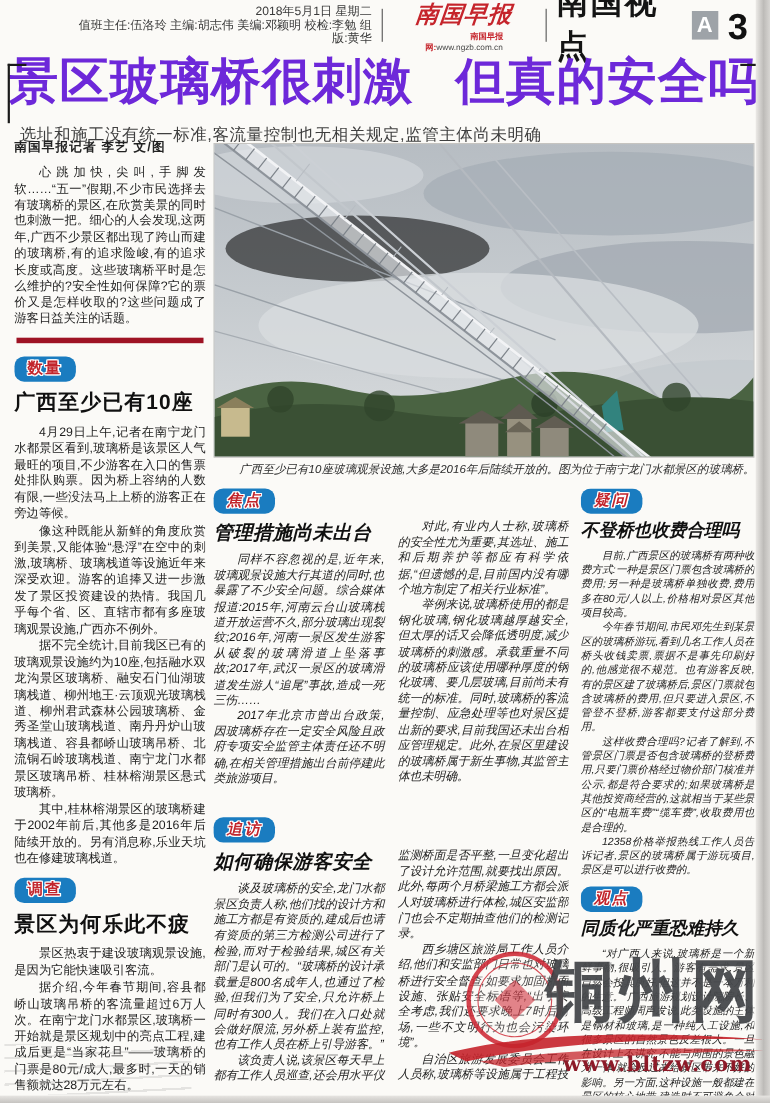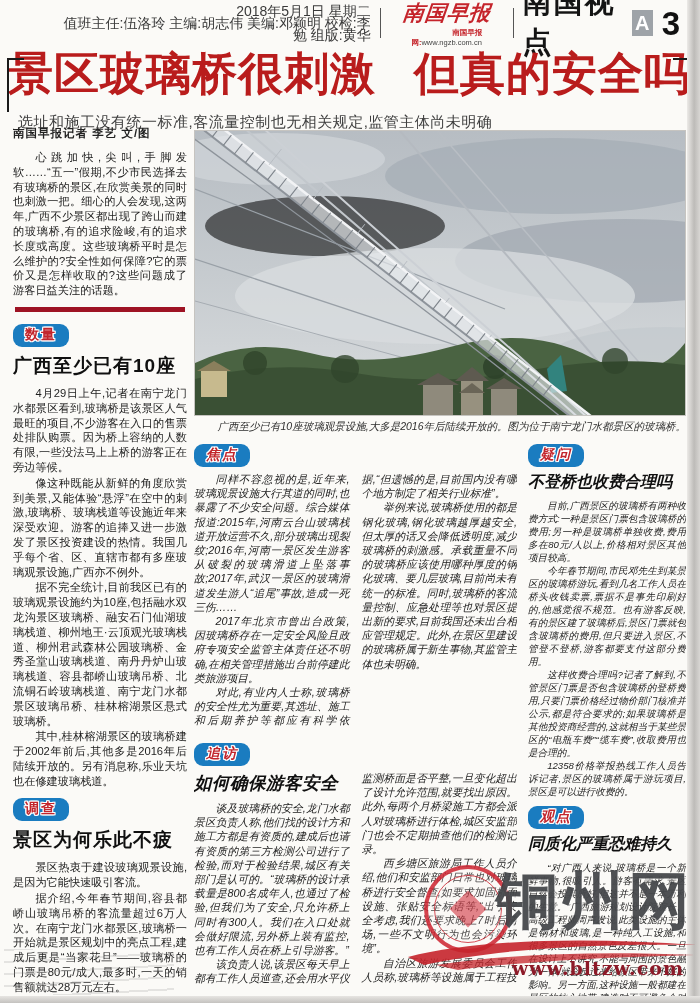--- a/index.html
+++ b/index.html
@@ -17,7 +17,7 @@
   
   .masthead { position:absolute; top:4px; left:60px; right:20px; height:38px;
     display:flex; justify-content:flex-end; align-items:center; gap:9px; }
-  .mh-meta { text-align:right; font-size:14px; color:#3a3a3a; line-height:12px; }
+  .mh-meta { text-align:right; font-size:11px; color:#3a3a3a; line-height:12px; }
   .mh-sep { width:1px; height:30px; background:#555; }
   .mh-logo-wrap { text-align:center; }
   .mh-logo { font-family:"DejaVu Serif", serif; font-style:italic; font-weight:bold;

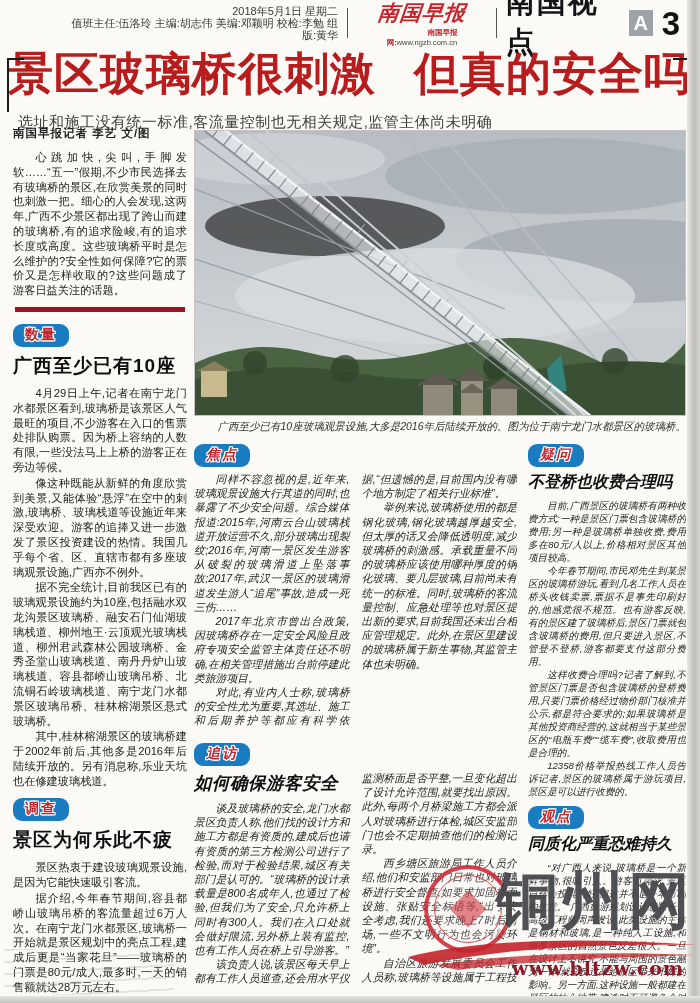--- a/index.html
+++ b/index.html
@@ -35,7 +35,7 @@
   .bracket-l { left:-3px; border-top:2.5px solid #1a1a1a; border-left:2.5px solid #1a1a1a; }
   .bracket-r { right:-2px; border-top:2.5px solid #1a1a1a; border-right:2.5px solid #1a1a1a; }
   .headline { display:flex; justify-content:center; gap:38px; padding:0 18px;
-    font-size:45px; font-weight:900; color:#b91c1c; letter-spacing:1px;
+    font-size:45px; font-weight:900; color:#6d28d9; letter-spacing:1px;
     font-family:"DejaVu Sans", sans-serif; white-space:nowrap; }
   .subhead { margin-top:9px; padding-left:8px; font-size:15px; font-weight:400;
     color:#3f3f3f; letter-spacing:0.5px; }

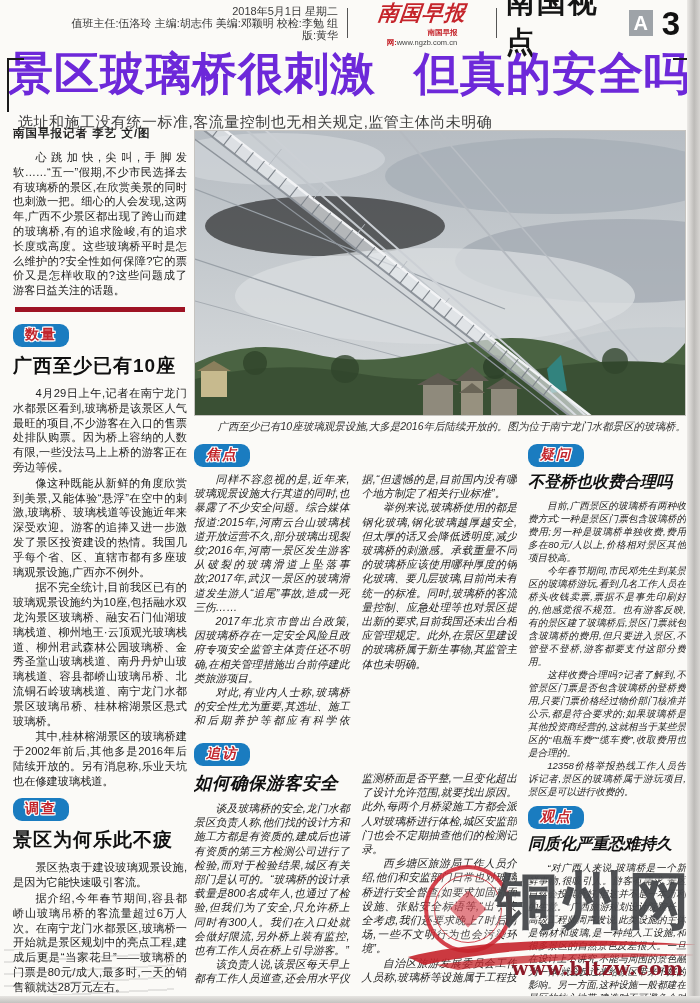--- a/index.html
+++ b/index.html
@@ -254,6 +254,7 @@
         <div>
           <span class="pill">焦点</span>
           <div class="two-col-body jiaodian-body">
+            <h2>管理措施尚未出台</h2>
             <p>同样不容忽视的是,近年来,玻璃观景设施大行其道的同时,也暴露了不少安全问题。综合媒体报道:2015年,河南云台山玻璃栈道开放运营不久,部分玻璃出现裂纹;2016年,河南一景区发生游客从破裂的玻璃滑道上坠落事故;2017年,武汉一景区的玻璃滑道发生游人“追尾”事故,造成一死三伤……</p>
             <p>2017年北京市曾出台政策,因玻璃桥存在一定安全风险且政府专项安全监管主体责任还不明确,在相关管理措施出台前停建此类旅游项目。</p>
             <p>对此,有业内人士称,玻璃桥的安全性尤为重要,其选址、施工和后期养护等都应有科学依据,“但遗憾的是,目前国内没有哪个地方制定了相关行业标准”。</p>

